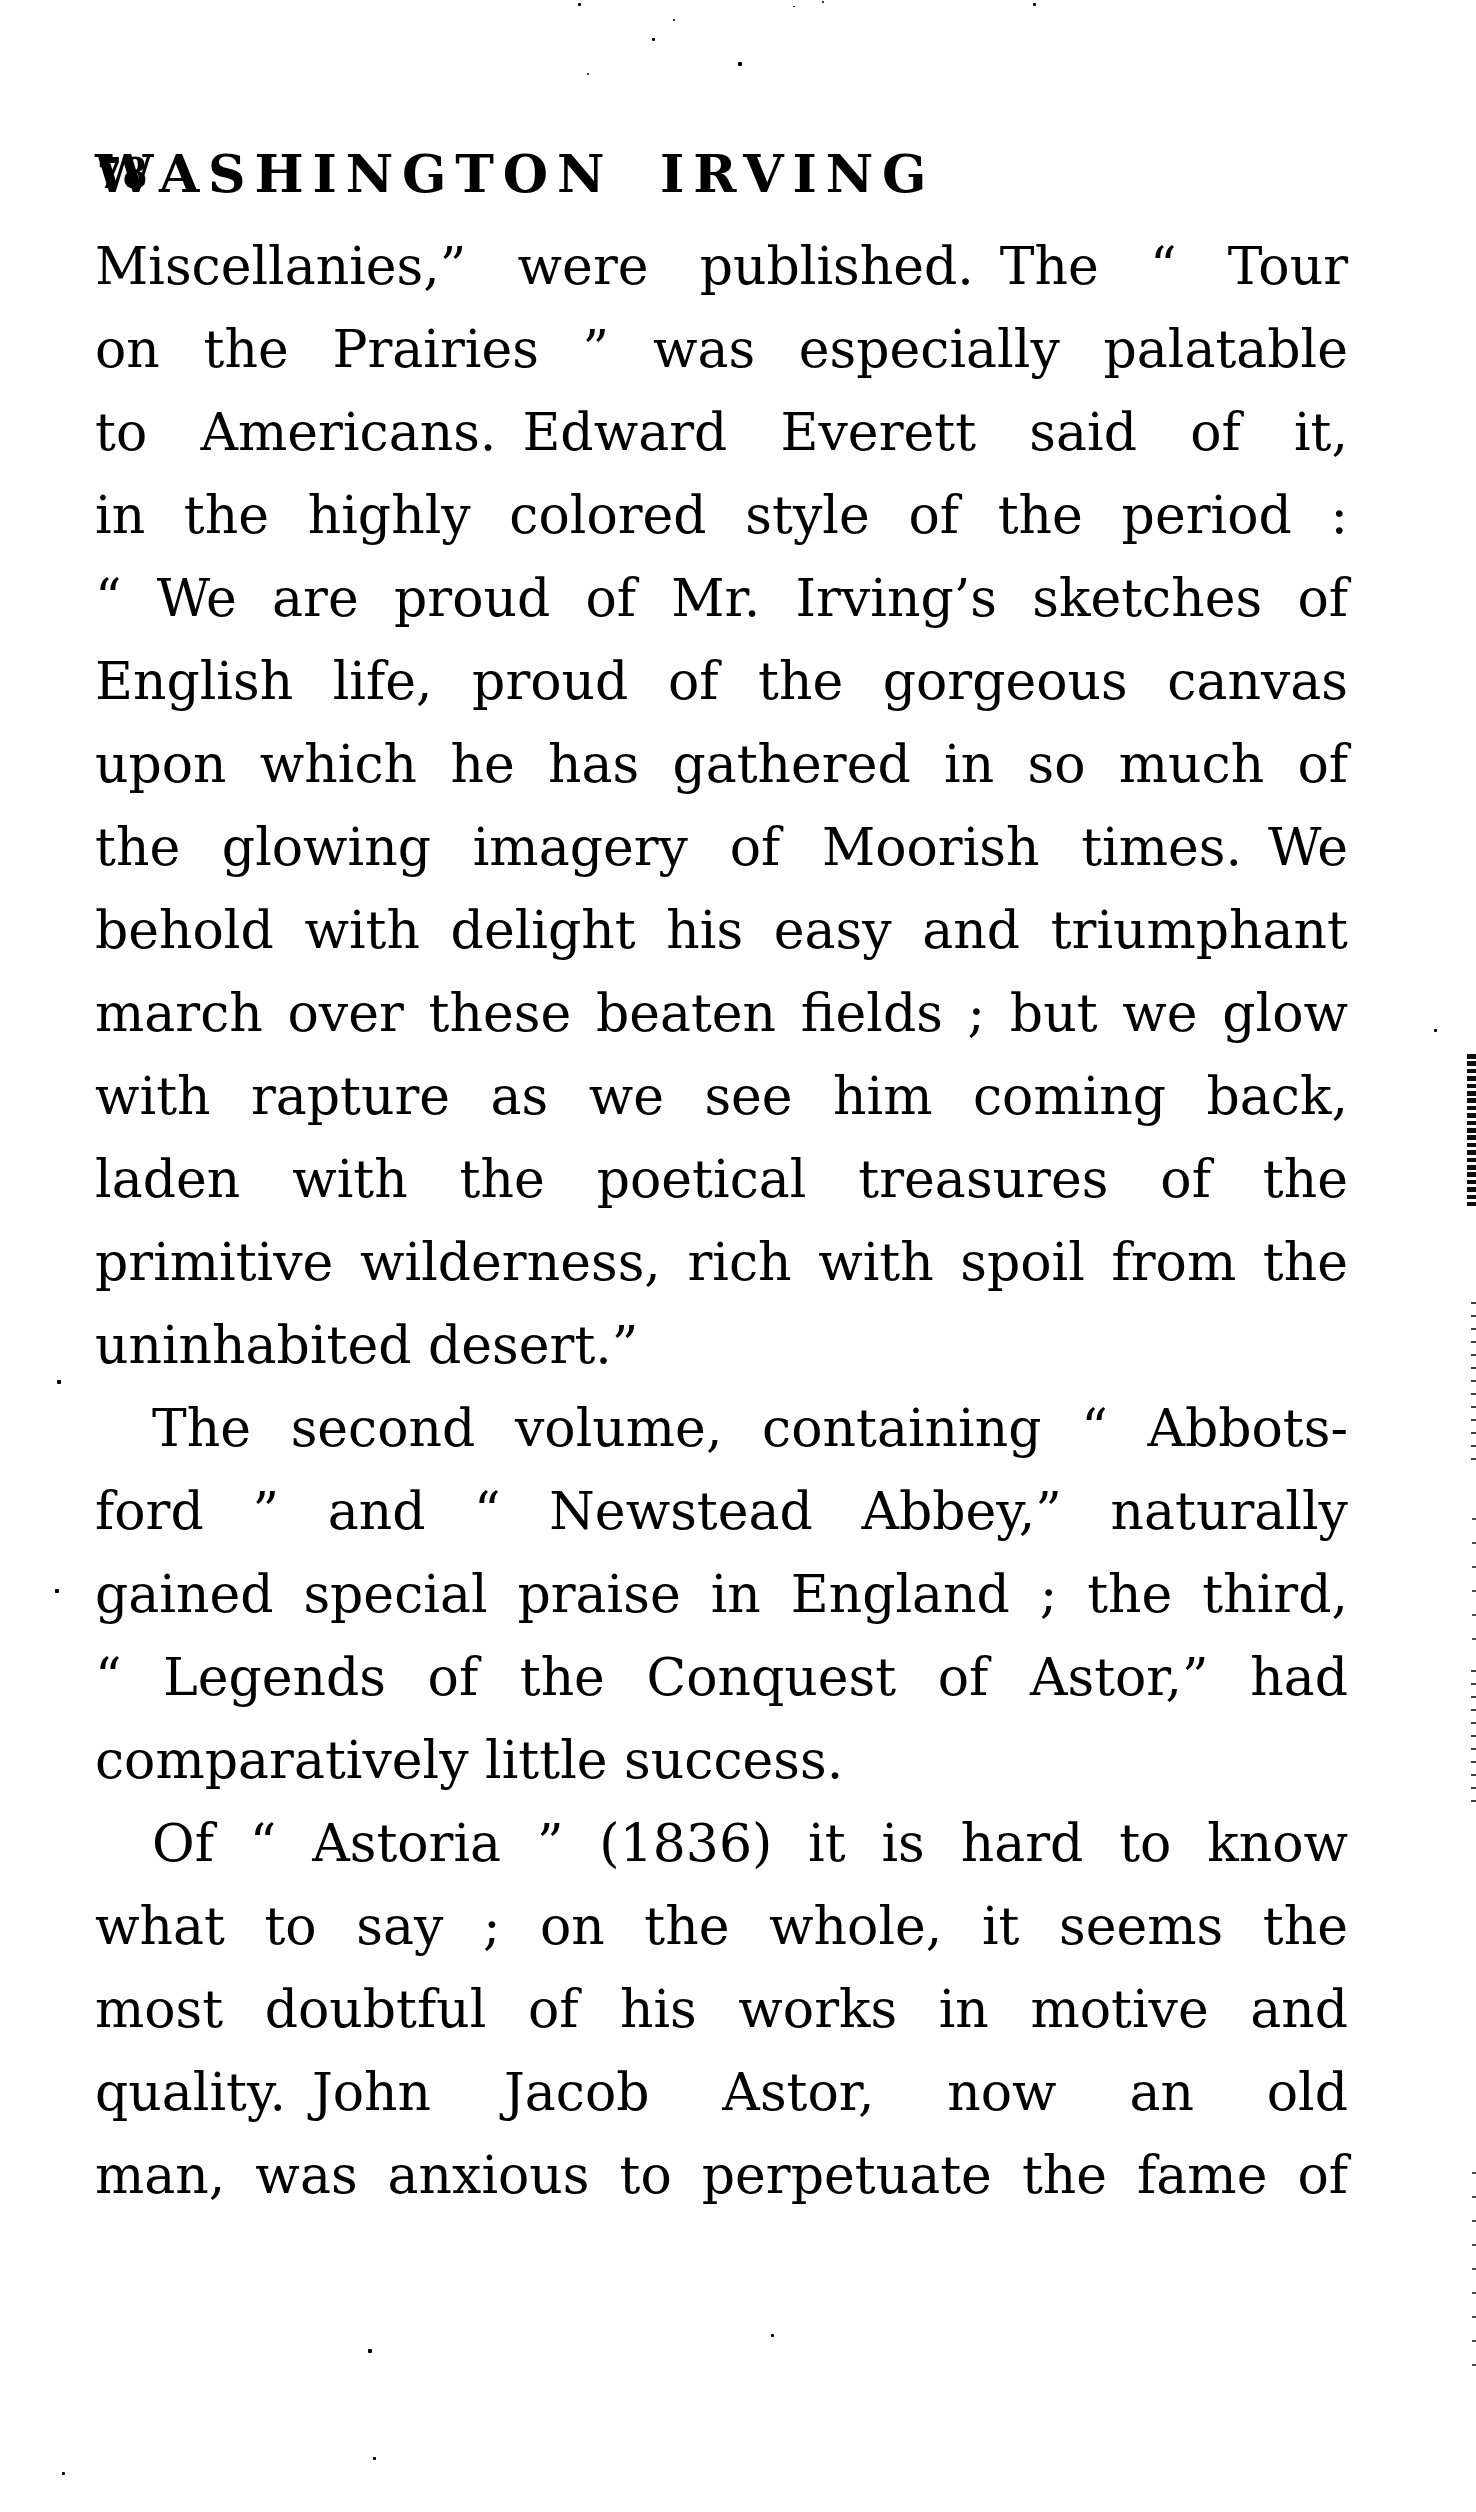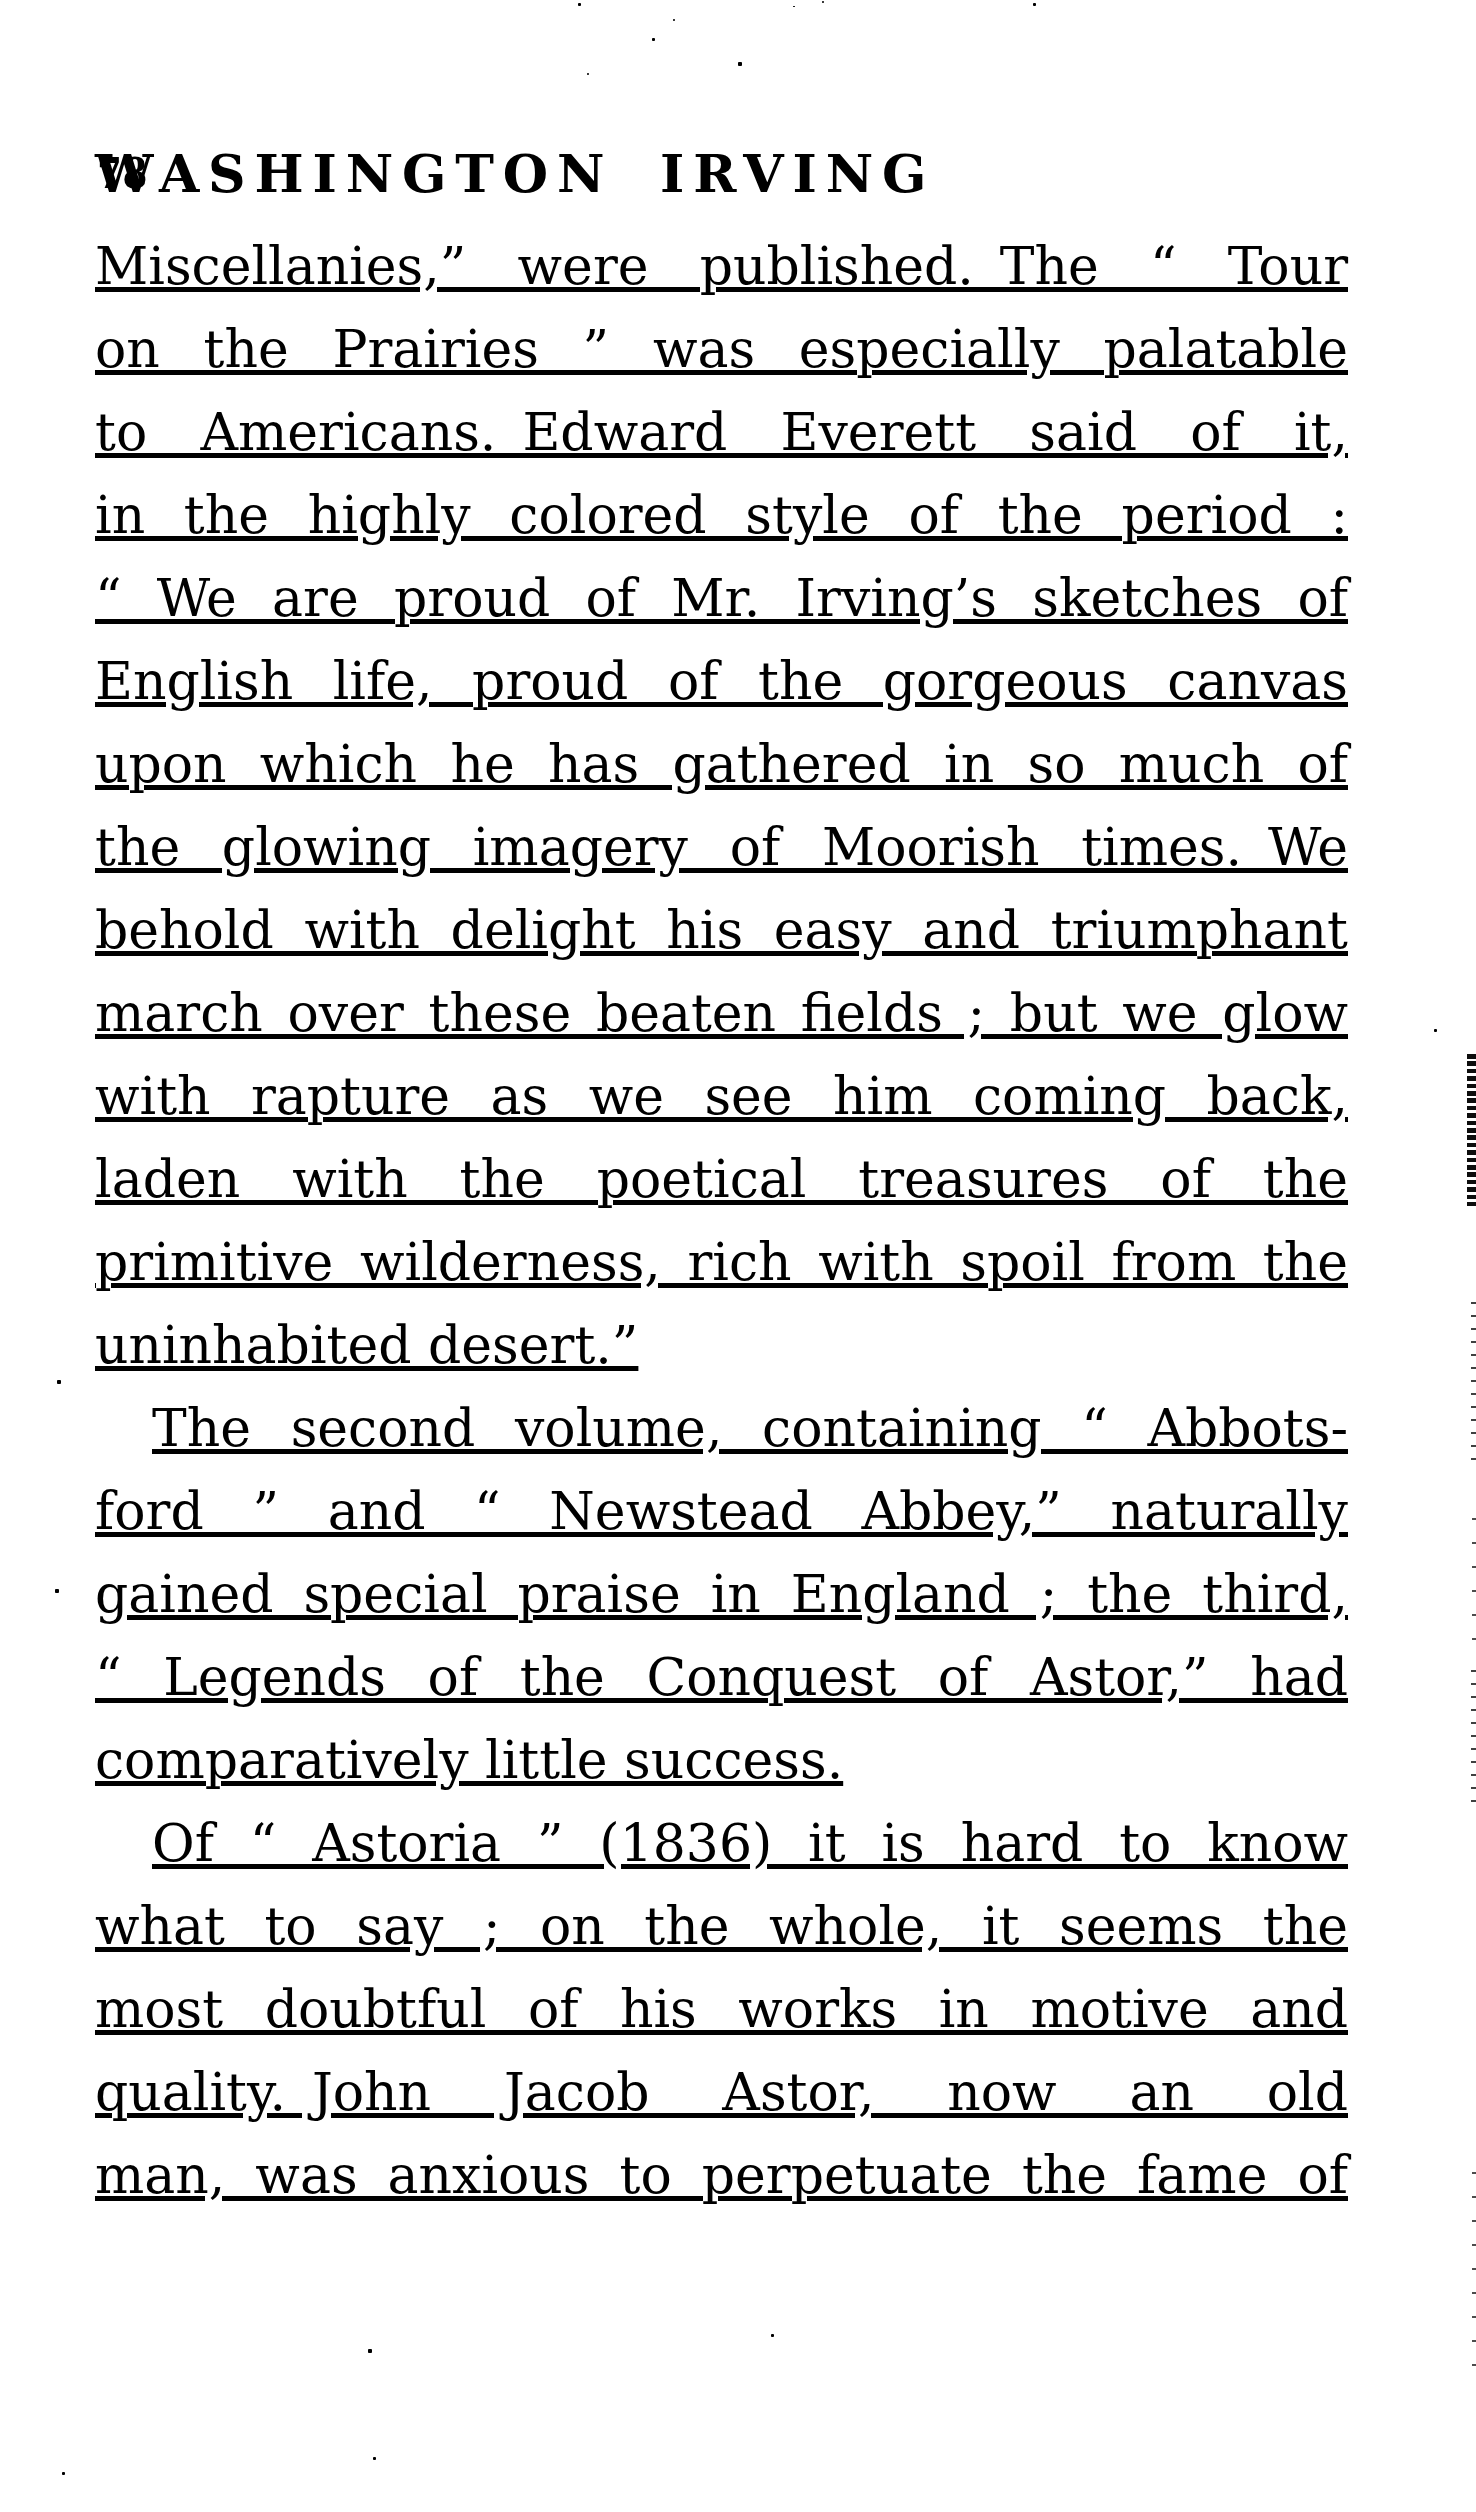--- a/index.html
+++ b/index.html
@@ -30,7 +30,7 @@
   .body{
     position:absolute;
     left:95px;top:225px;width:1253px;
-    font-size:52px;line-height:83px;text-decoration:underline;
+    font-size:52px;line-height:83px;
   }
   .line{
     text-align:justify;

